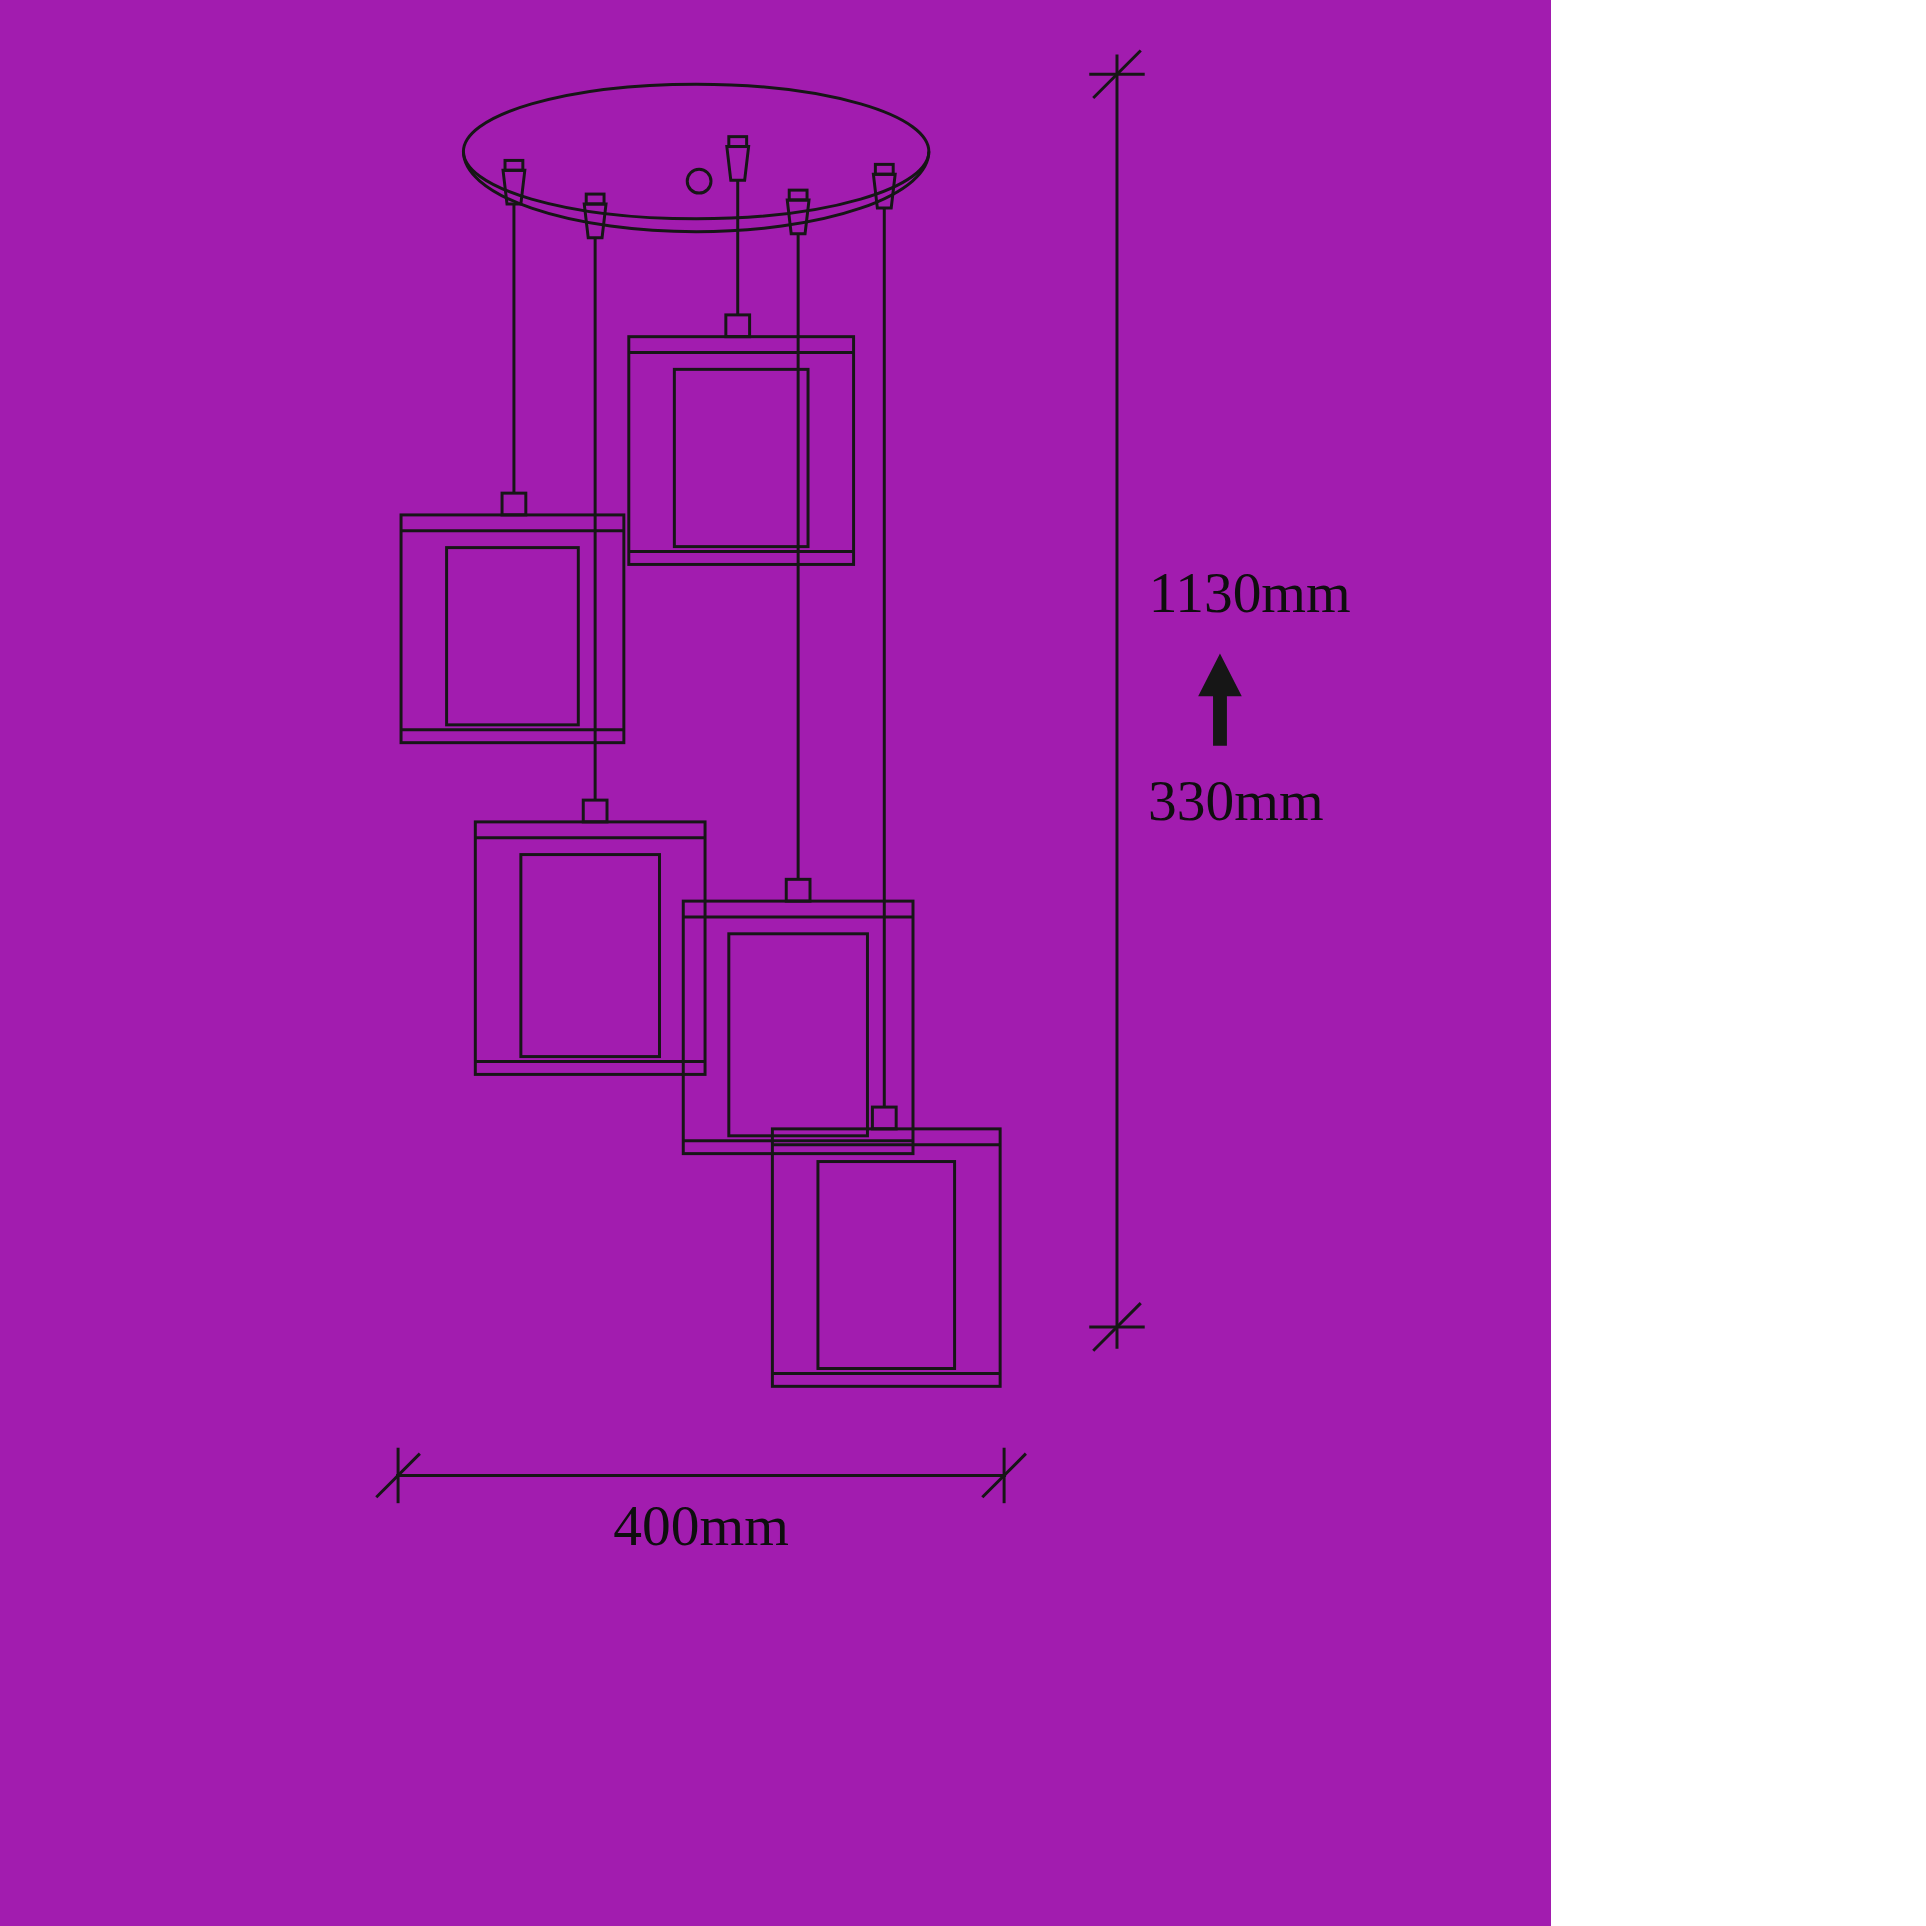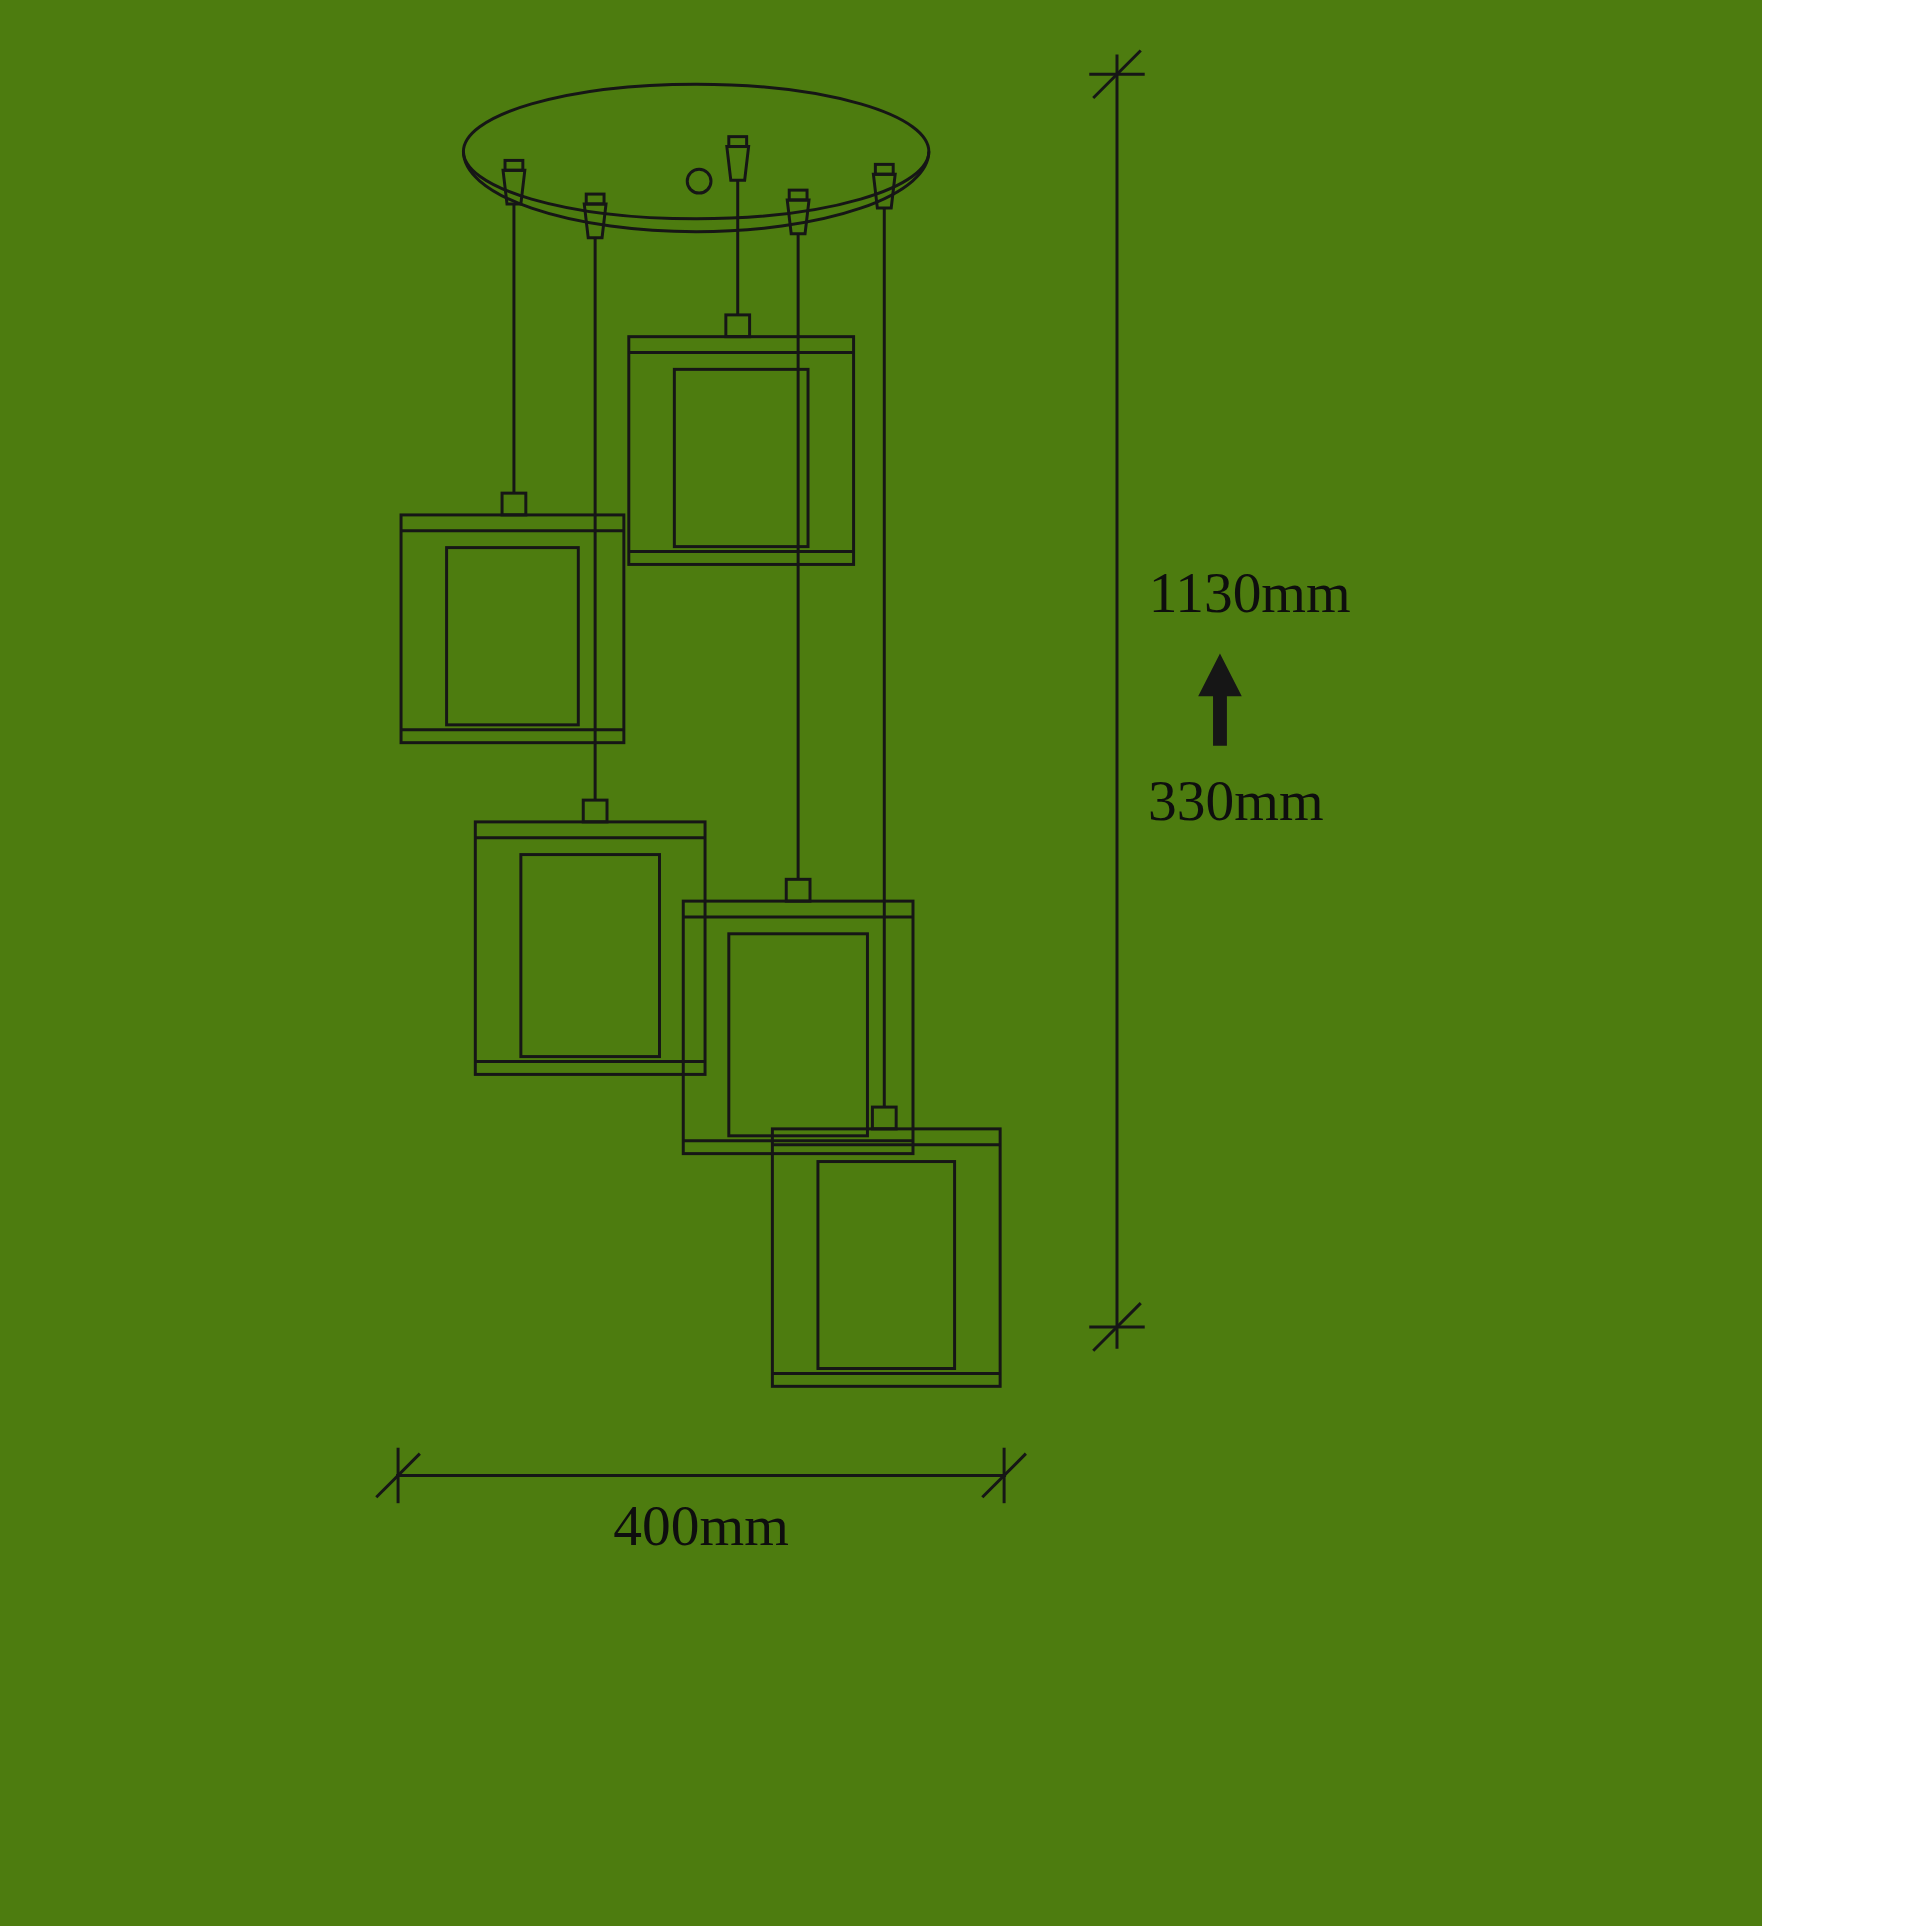--- a/index.html
+++ b/index.html
@@ -9,9 +9,9 @@
   }
   .canvas {
     position: relative;
-    width: 1762px;
+    width: 1551px;
     height: 1927px;
-    background: #4d7c0f;
+    background: #a21caf;
     overflow: hidden;
   }
   svg {

